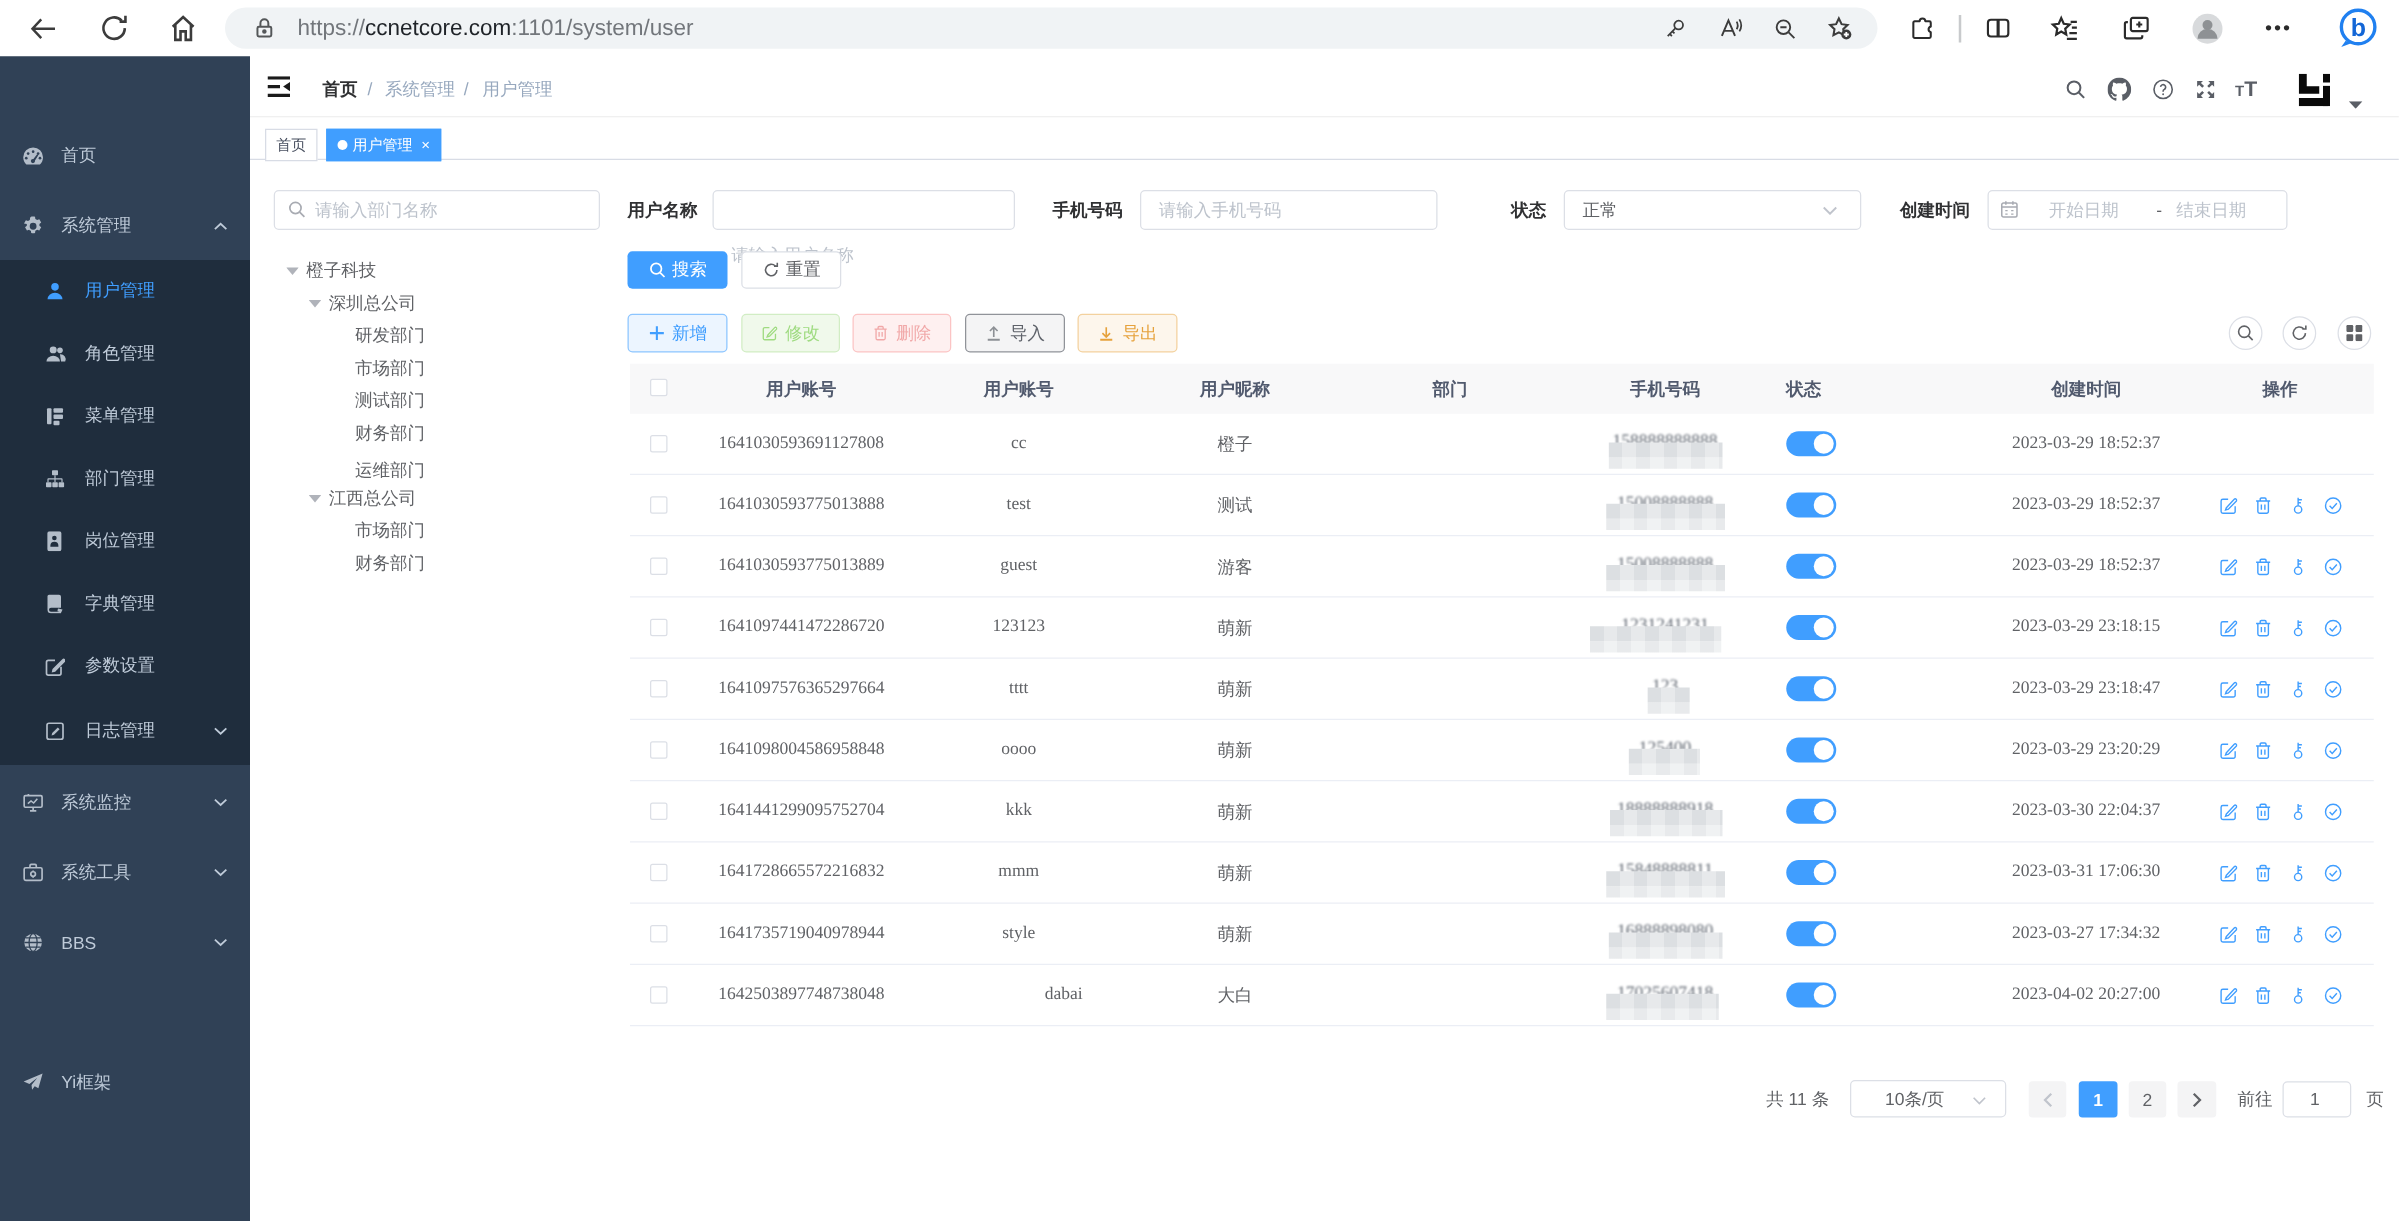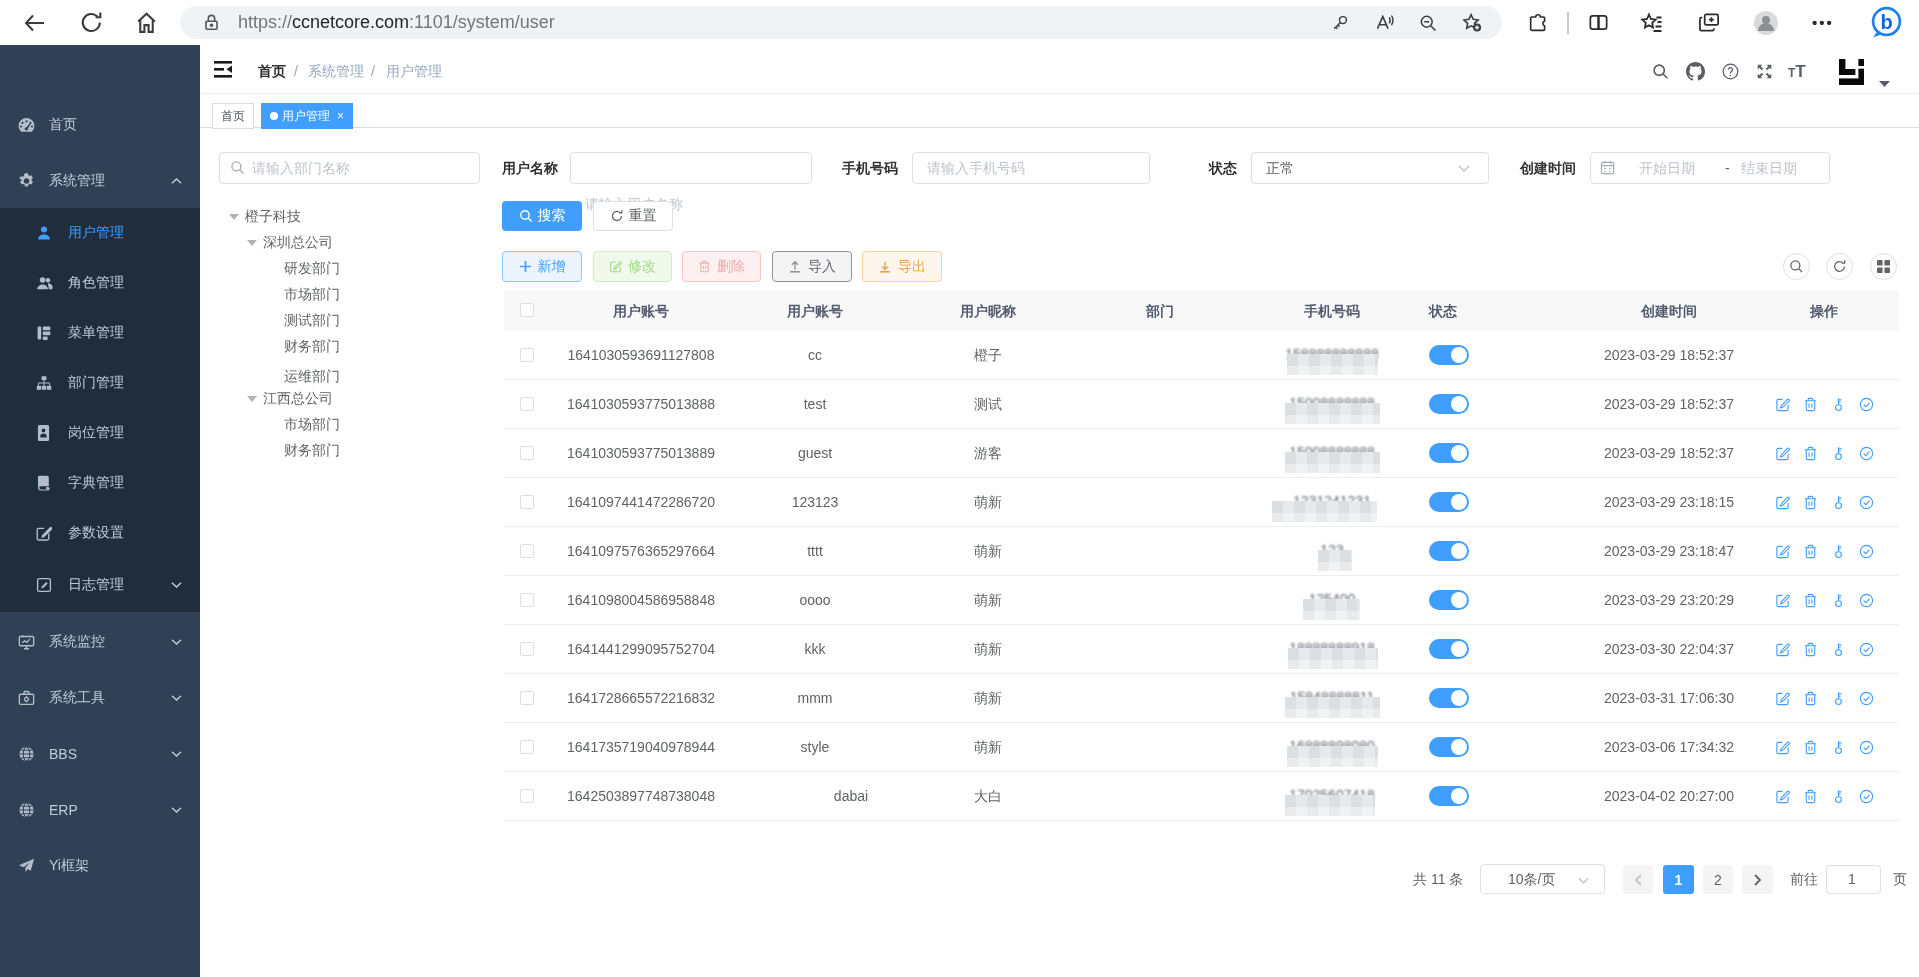--- a/index.html
+++ b/index.html
@@ -29,7 +29,7 @@
 .flabel{position:absolute;font-size:14px;font-weight:bold;color:#303133;}
 
 .th{position:absolute;font-size:14px;font-weight:bold;color:#515a6e;transform:translateX(-50%);}
-.td{position:absolute;font-size:14px;color:#606266;transform:translateX(-50%);white-space:nowrap;}
+.td{position:absolute;font-size:14px;color:#606266;transform:translateX(-50%);white-space:nowrap;font-family:Liberation Serif, serif;}
 .row{position:absolute;left:504px;width:1395px;height:49px;border-bottom:1px solid #ebeef5;}
 .cb{position:absolute;width:14px;height:14px;border:1px solid #dcdfe6;border-radius:2px;background:#fff;}
 .toggle{position:absolute;width:40px;height:20px;border-radius:10px;background:#409eff;}

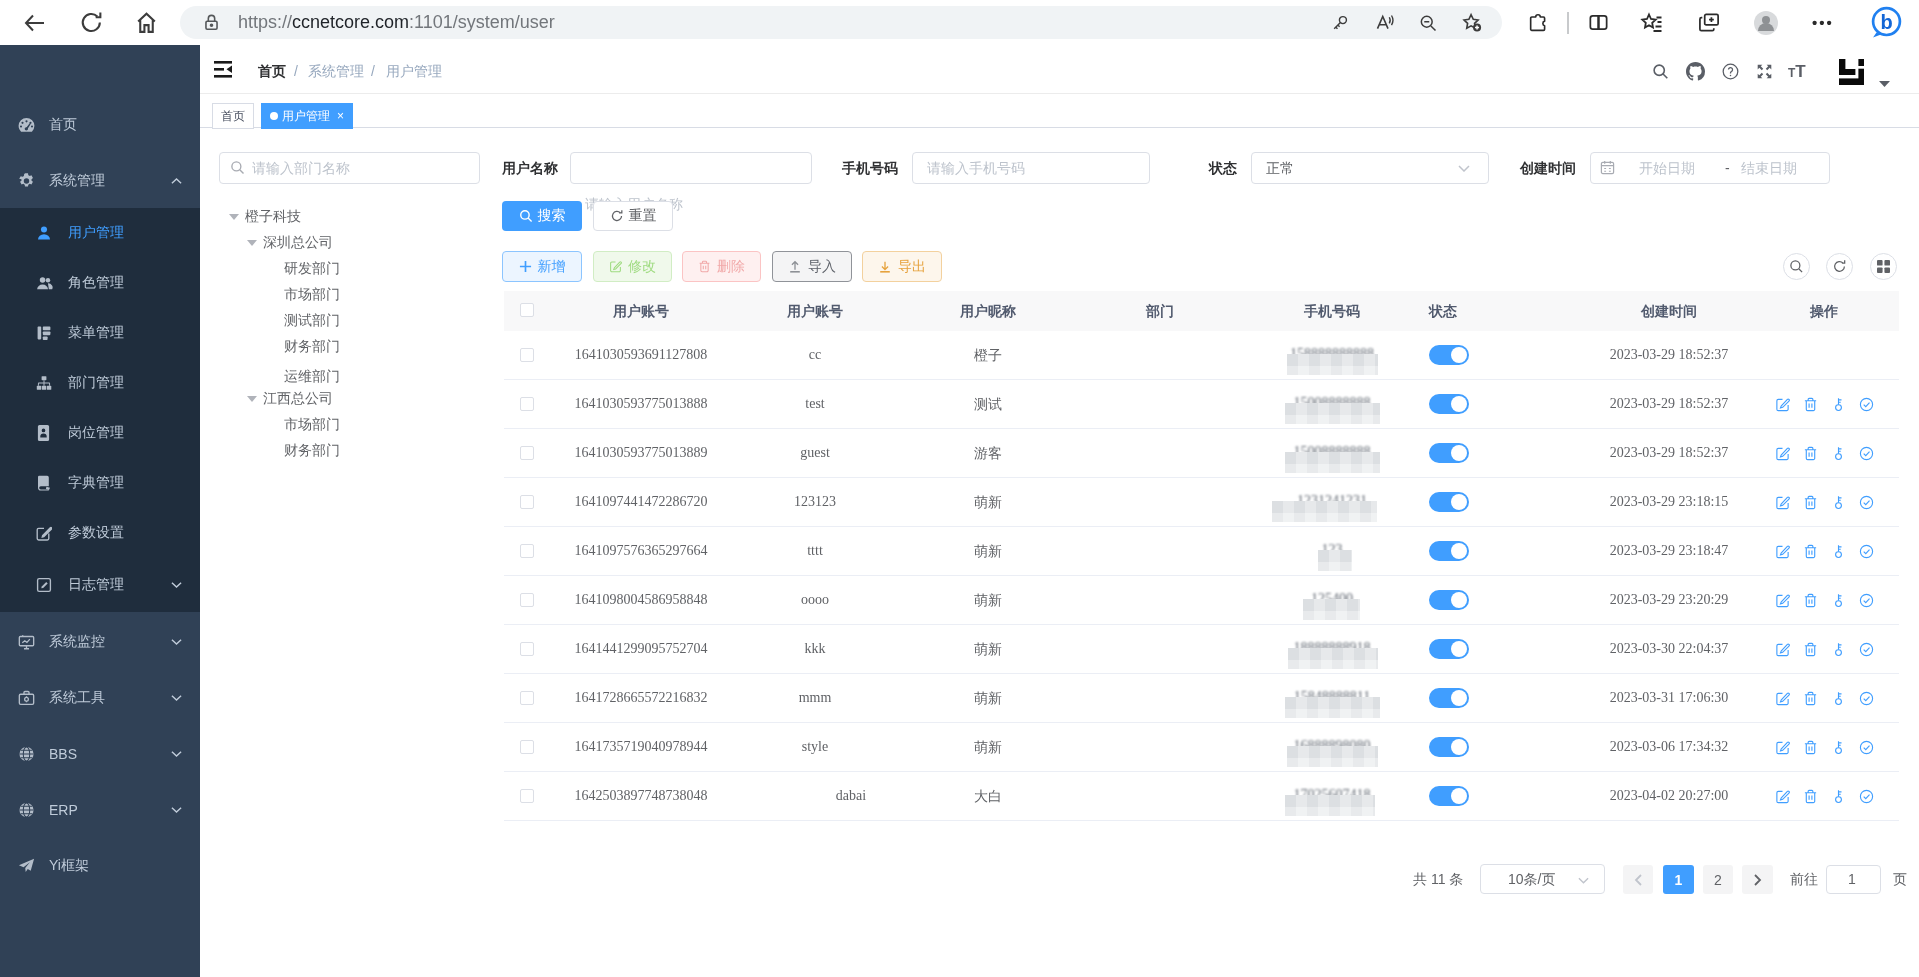--- a/index.html
+++ b/index.html
@@ -738,7 +738,7 @@
 <span class="td blur" style="left:1332px;top:738px;">16888898080</span>
     <div class="mosaic" style="left:1287px;top:746px;width:91px;"></div>
 <div class="toggle" style="left:1429px;top:737px;"></div>
-<span class="td" style="left:1669px;top:739px;">2023-03-06 17:34:32</span>
+<span class="td" style="left:1669px;top:739px;">2023-03-27 17:34:32</span>
 <div class="opicons" style="left:1775px;top:740px;">
       <svg width="15" height="15" viewBox="0 0 16 16" fill="none" stroke="#409eff" stroke-width="1.2">
         <path d="M14 8.5 V13 a1.5 1.5 0 0 1 -1.5 1.5 h-9 A1.5 1.5 0 0 1 2 13 V4 a1.5 1.5 0 0 1 1.5 -1.5 H8"></path>

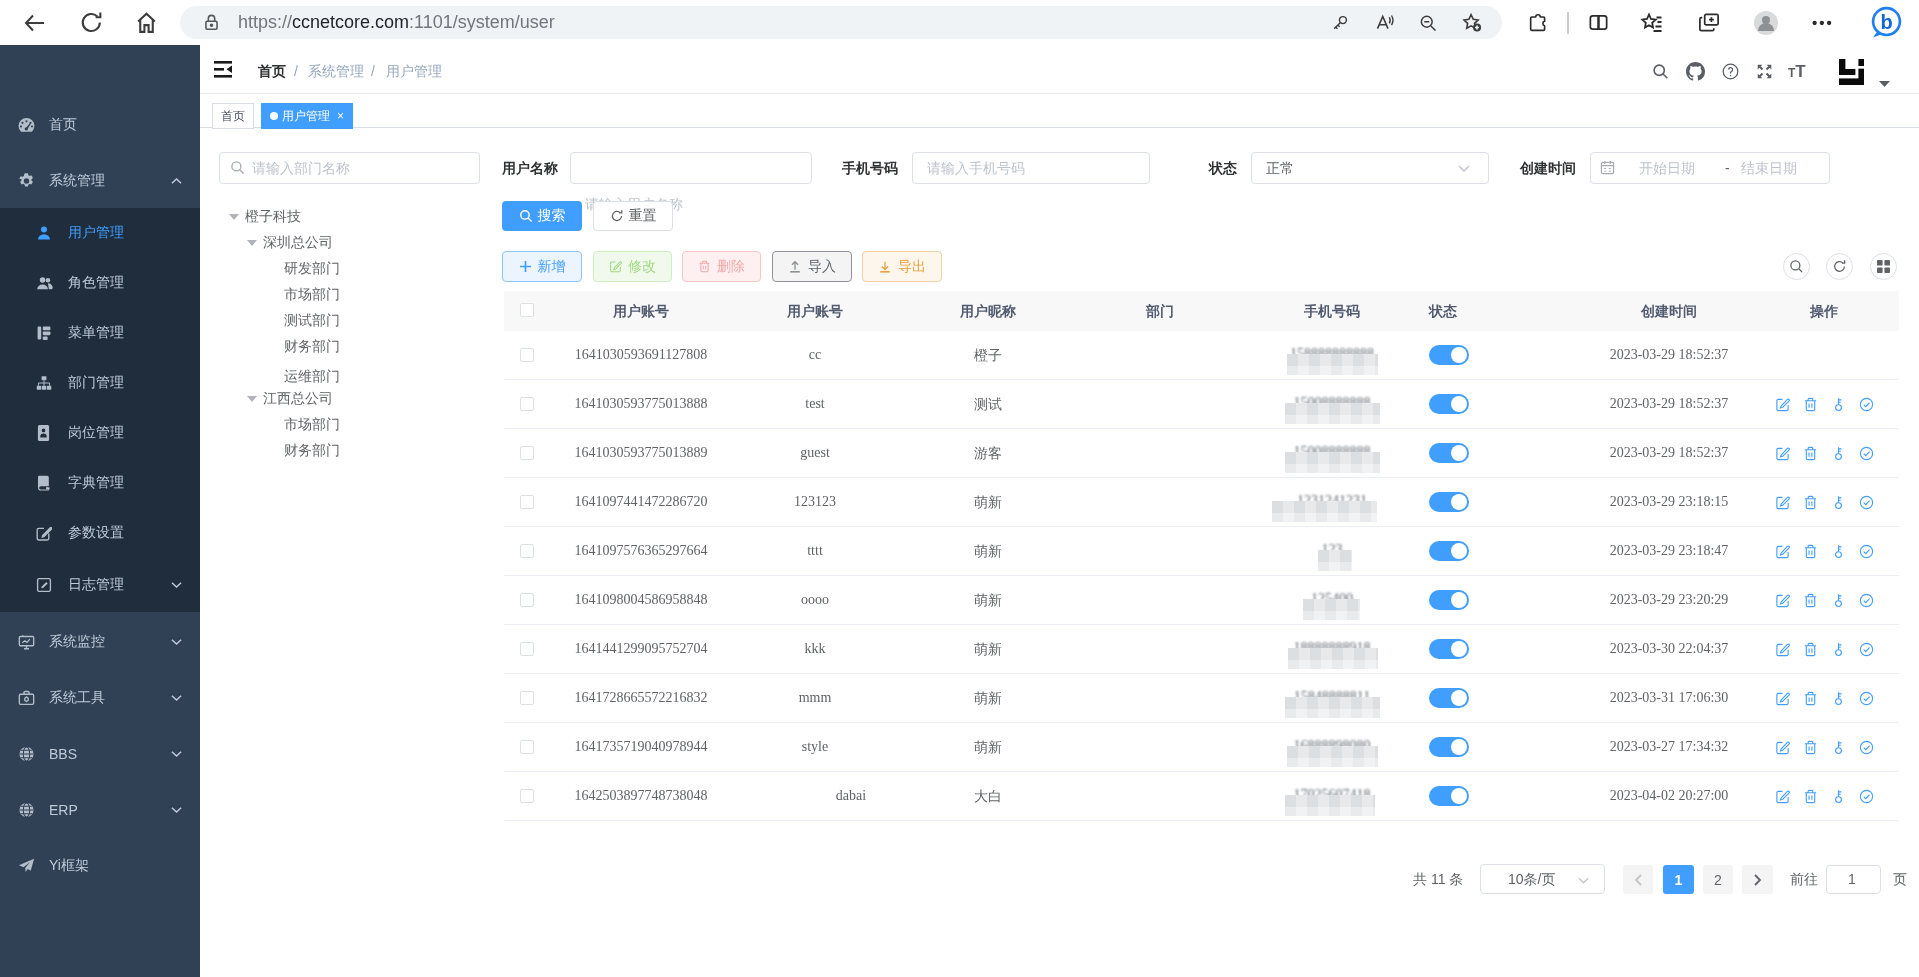--- a/index.html
+++ b/index.html
@@ -302,23 +302,6 @@
         </svg>
       </span>
     <span class="txt">BBS</span>
-    <span class="chev">
-        <svg width="11" height="7" viewBox="0 0 12 7" fill="none" stroke="#bfcbd9" stroke-width="1.6">
-          <path d="M1 1 L6 5.6 L11 1"></path>
-        </svg>
-      </span>
-  </div>
-  <div class="mi" style="top:737px;">
-    <span class="ico">
-        <svg width="17" height="17" viewBox="0 0 20 20">
-          <circle cx="10" cy="10" r="8.3" fill="#b3bdc9"></circle>
-          <g stroke="#304156" stroke-width="1.2" fill="none">
-            <ellipse cx="10" cy="10" rx="3.8" ry="8.3"></ellipse>
-            <path d="M1.7 10 H18.3 M3.1 5.7 H16.9 M3.1 14.3 H16.9"></path>
-          </g>
-        </svg>
-      </span>
-    <span class="txt">ERP</span>
     <span class="chev">
         <svg width="11" height="7" viewBox="0 0 12 7" fill="none" stroke="#bfcbd9" stroke-width="1.6">
           <path d="M1 1 L6 5.6 L11 1"></path>

